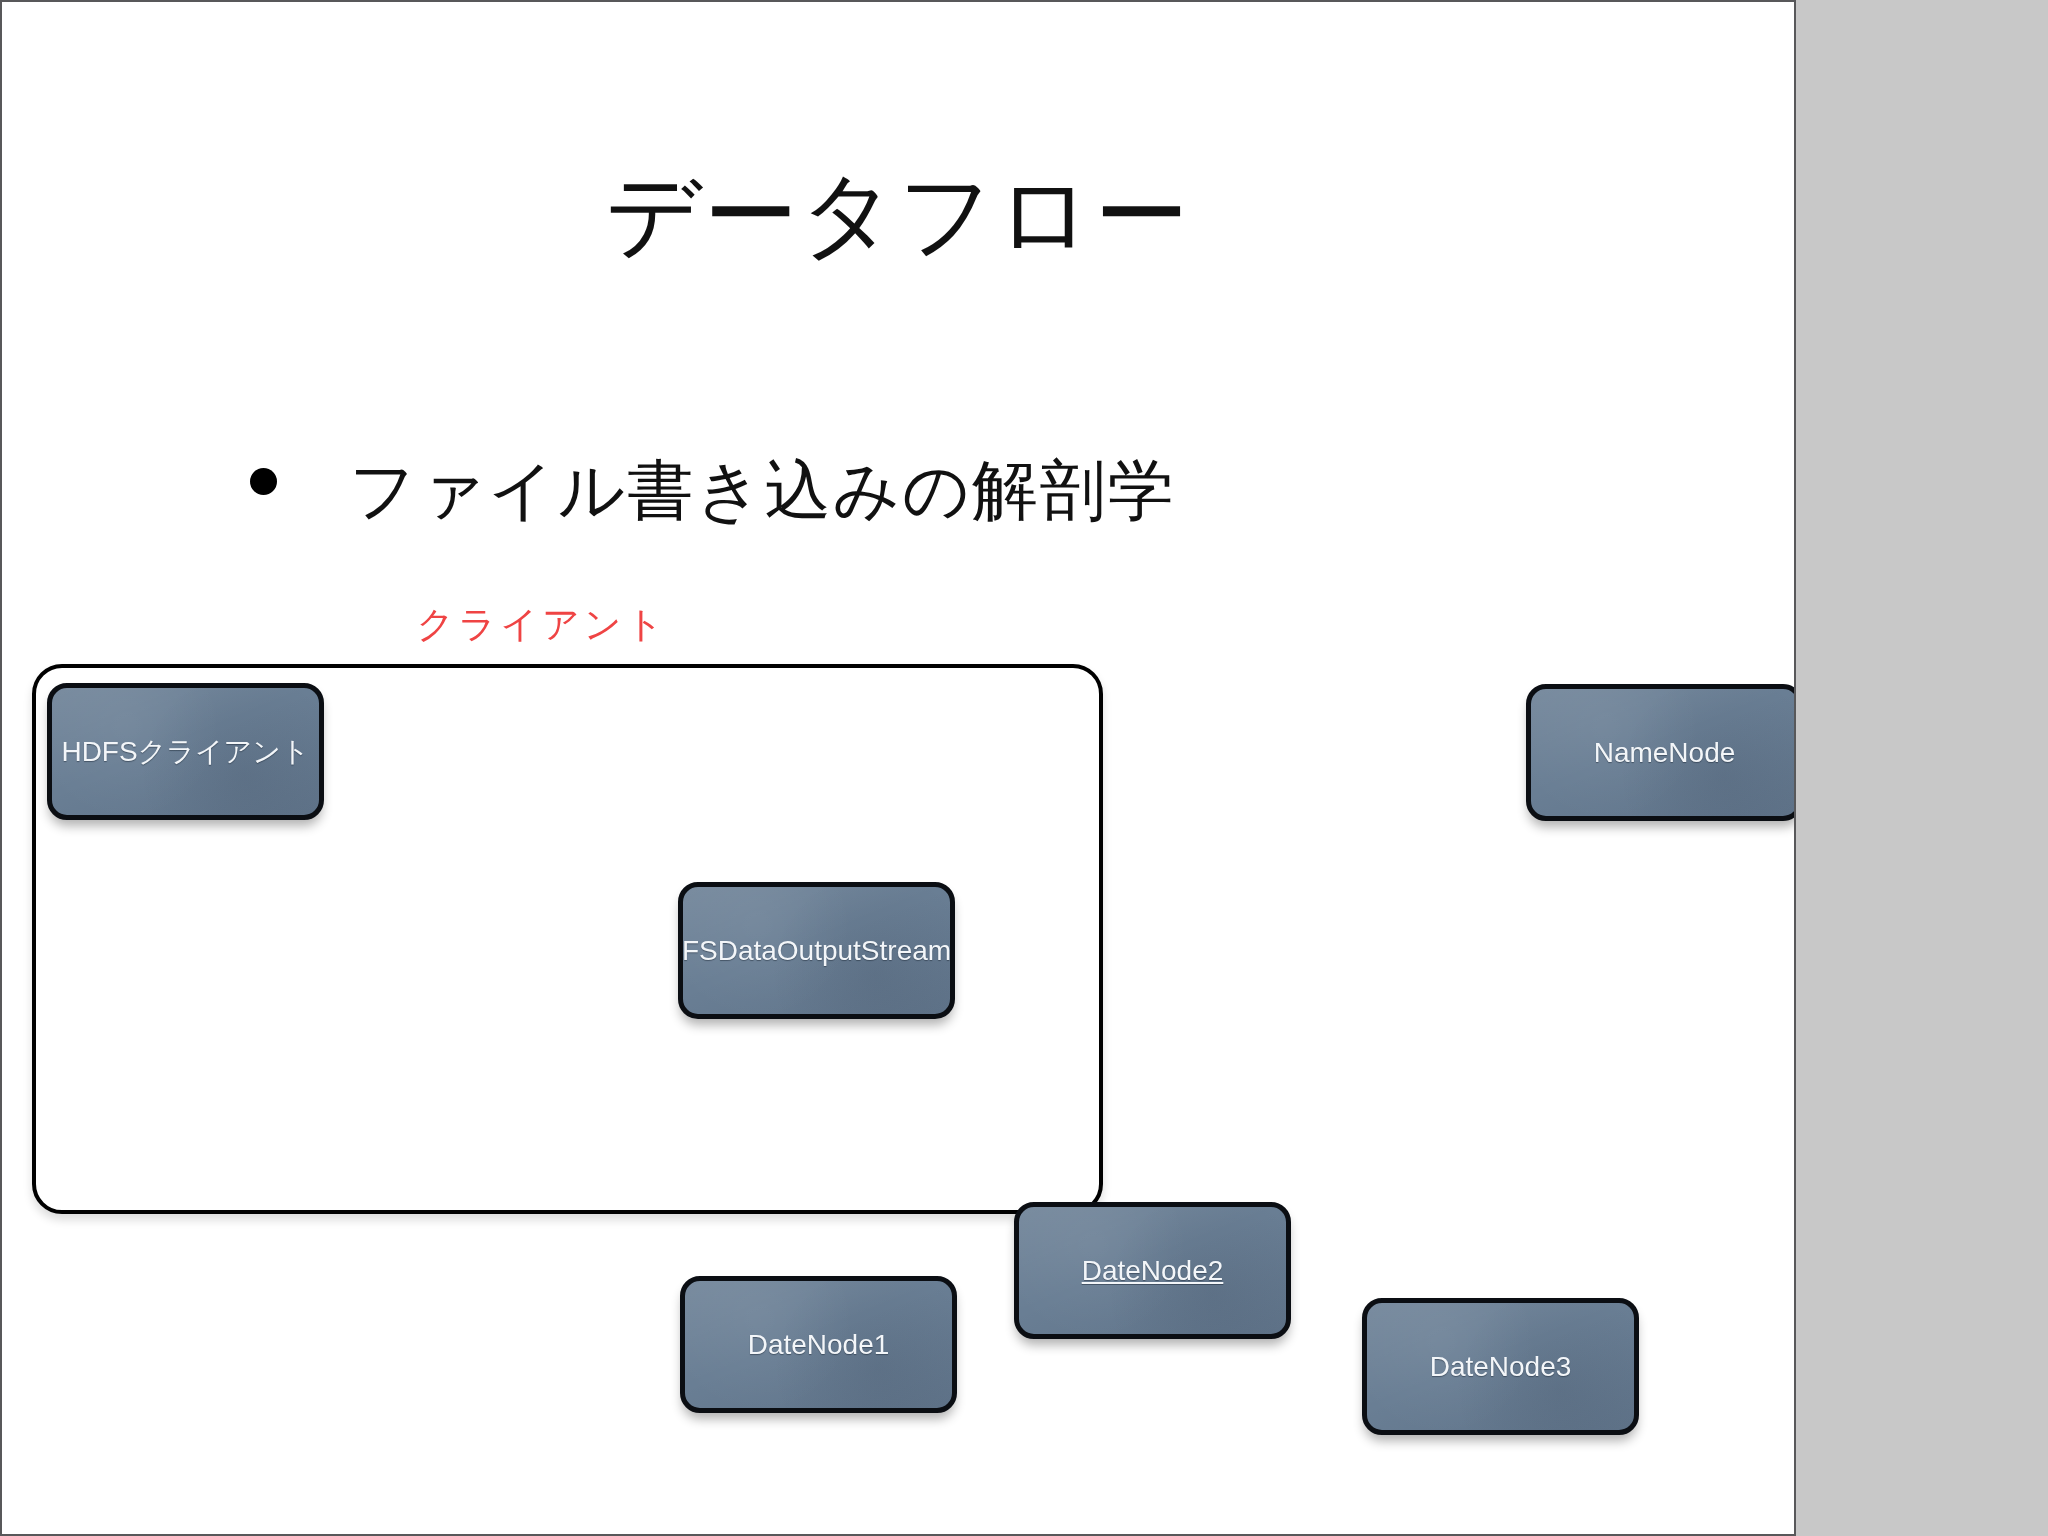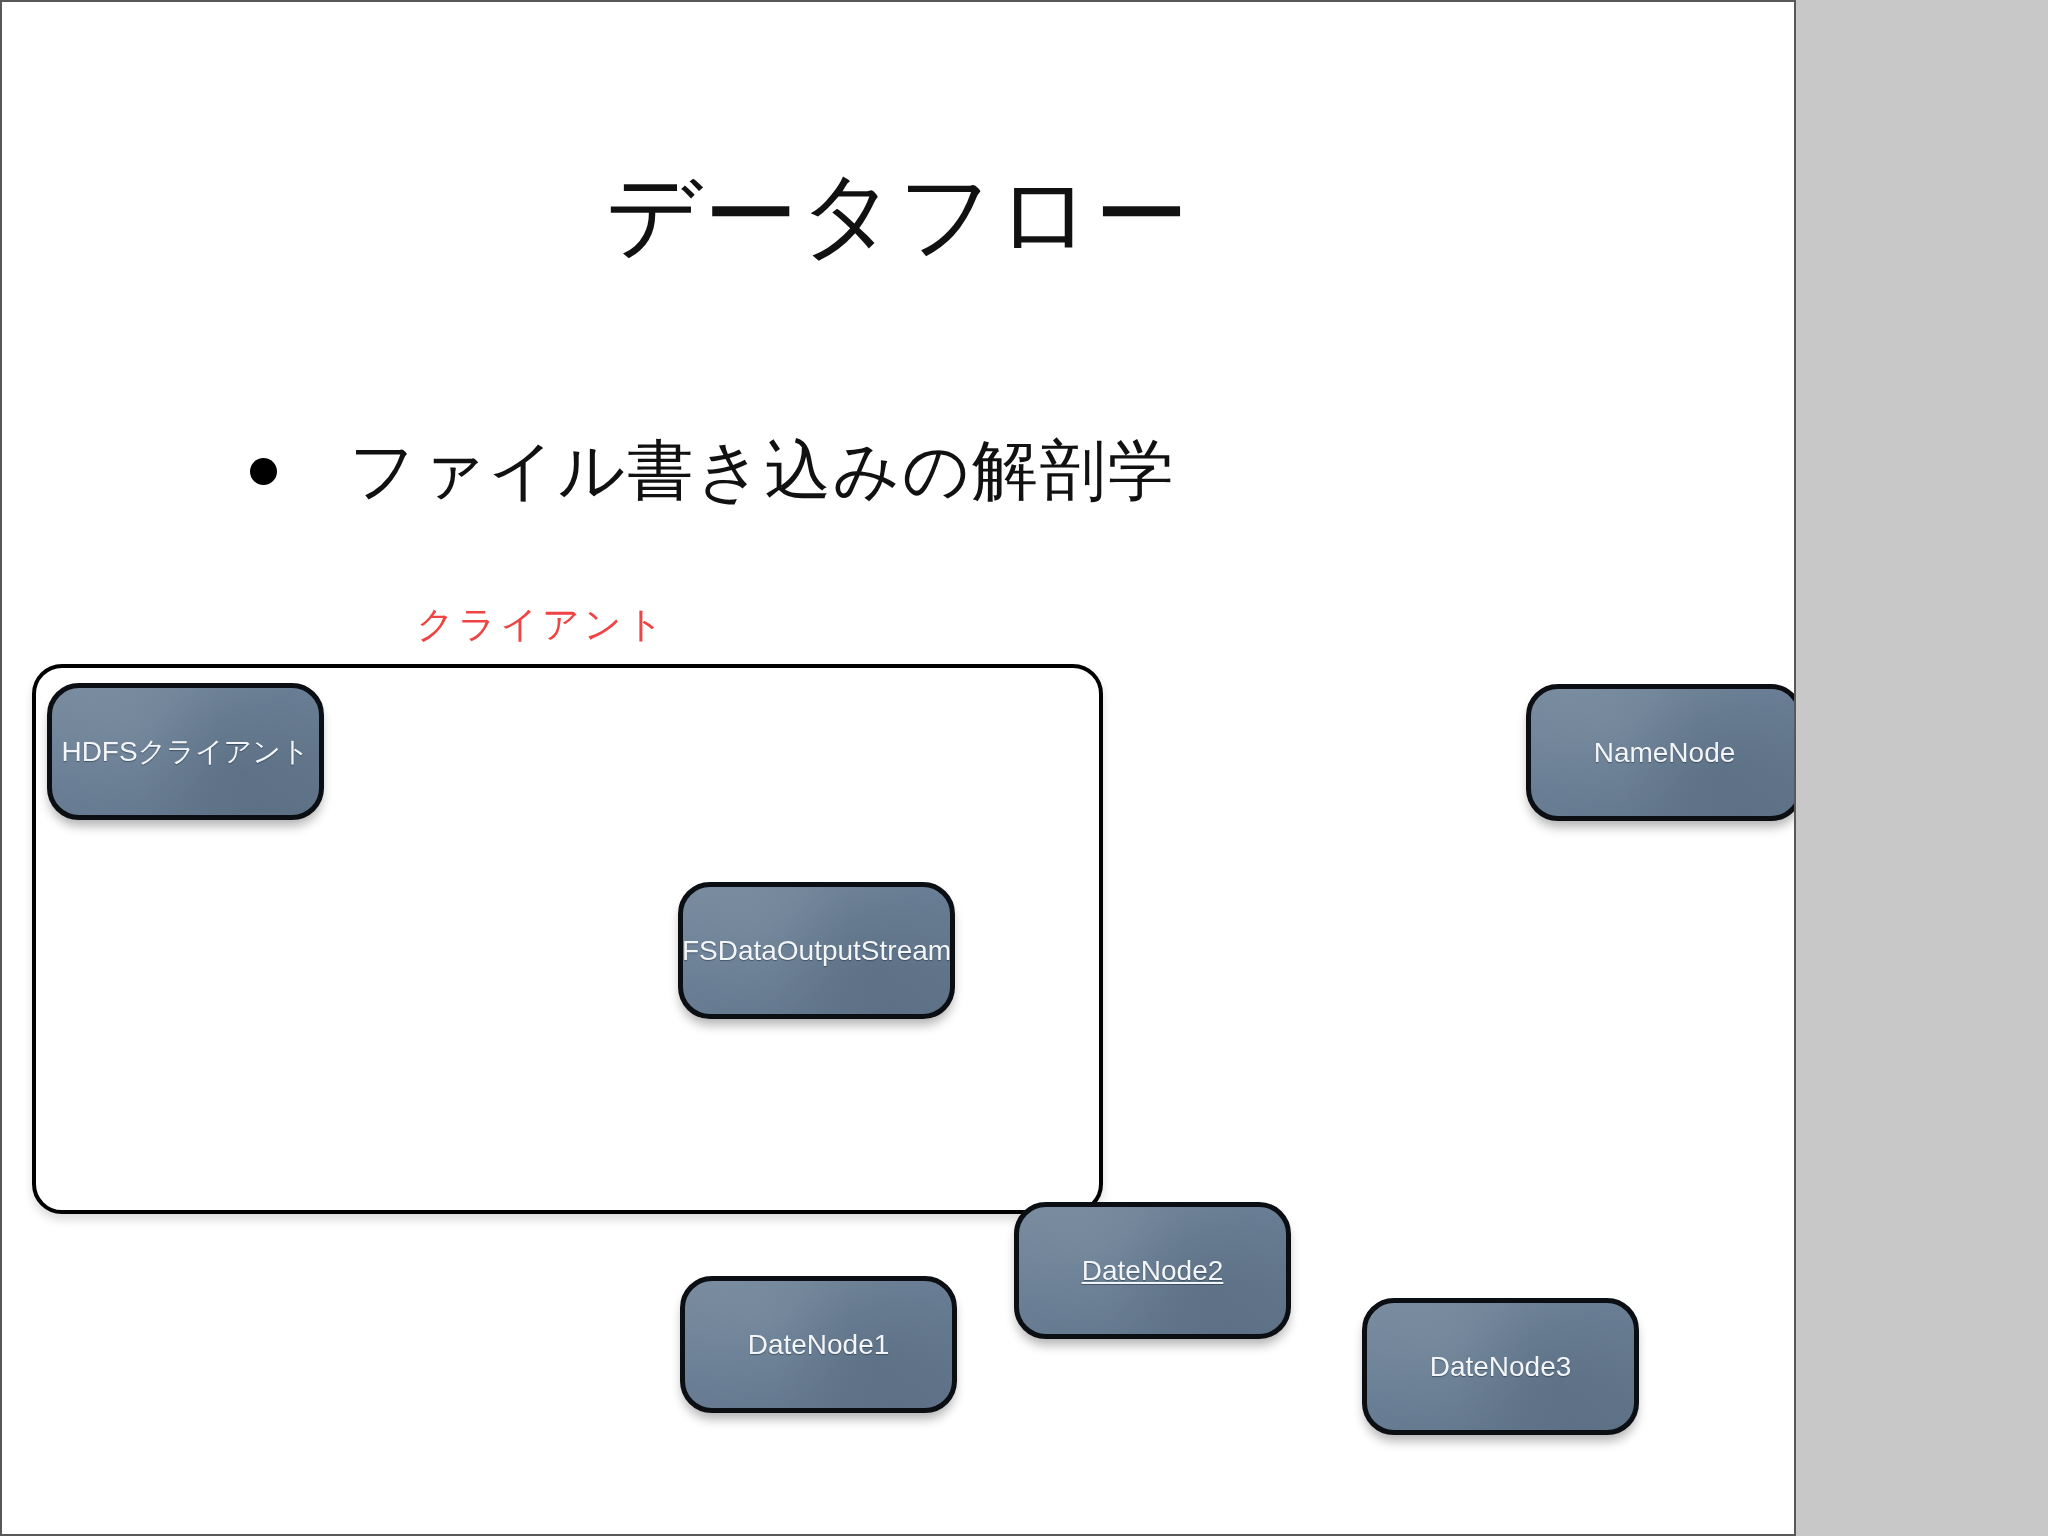--- a/index.html
+++ b/index.html
@@ -50,6 +50,7 @@
     letter-spacing: 2px;
     color: #111111;
     white-space: nowrap;
+    margin-top: 20px;
   }
   .diagram {
     position: absolute;

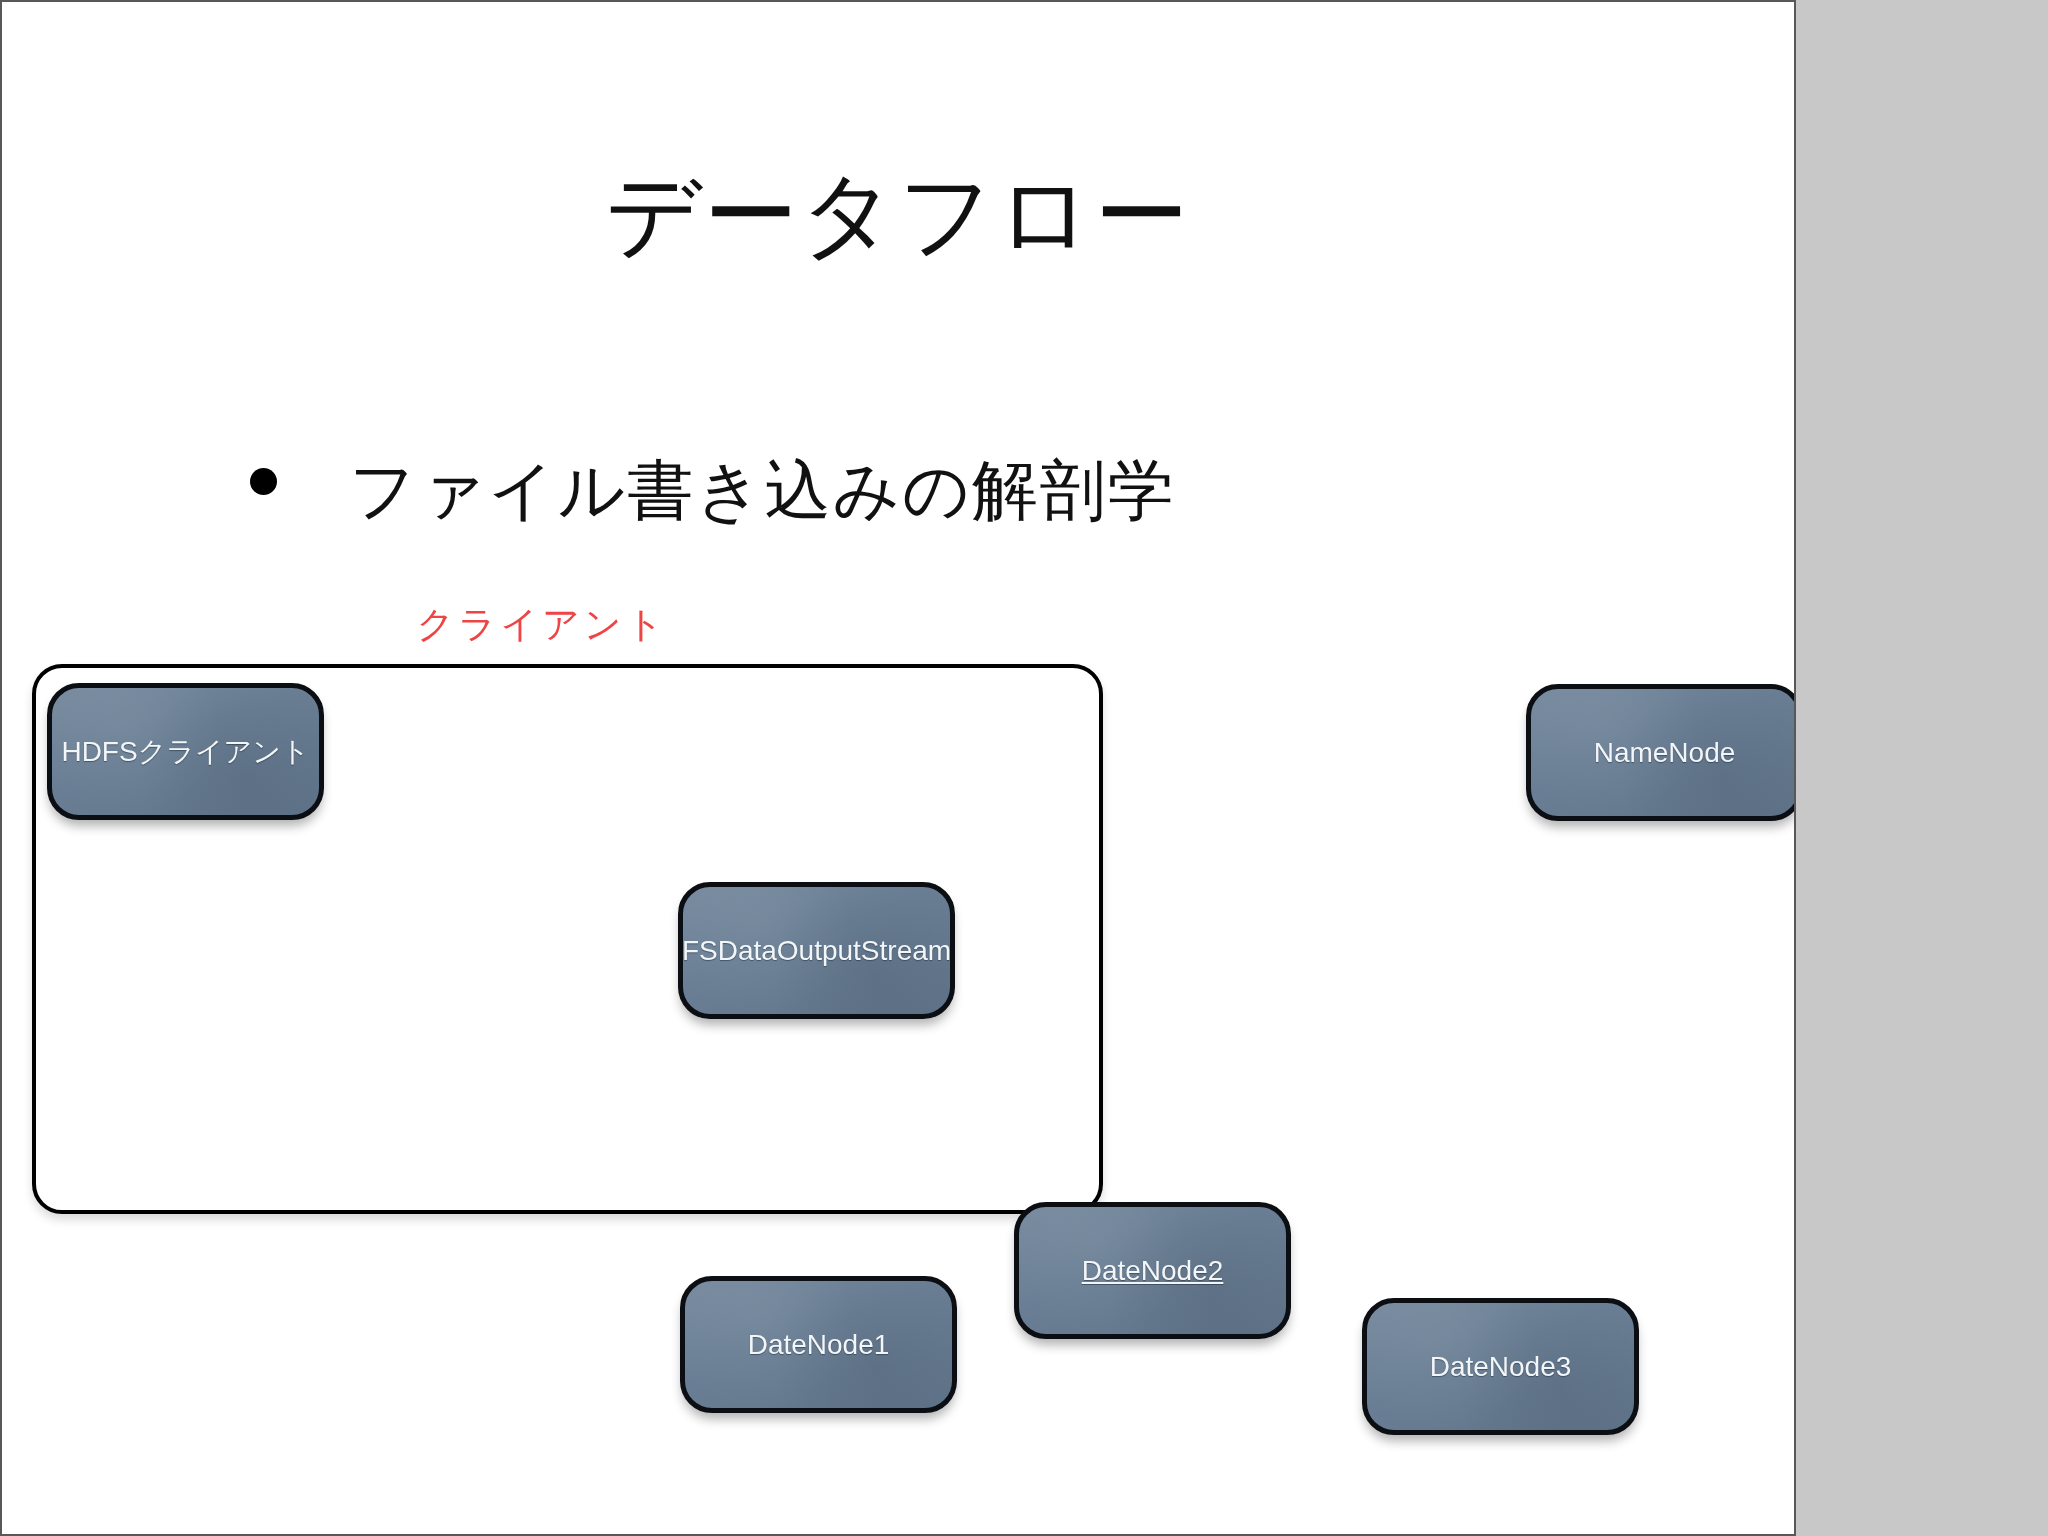--- a/index.html
+++ b/index.html
@@ -85,7 +85,7 @@
     height: 137px;
     box-sizing: border-box;
     border: 5px solid #0b0e13;
-    border-radius: 32px;
+    border-radius: 20px;
     display: flex;
     align-items: center;
     justify-content: center;

